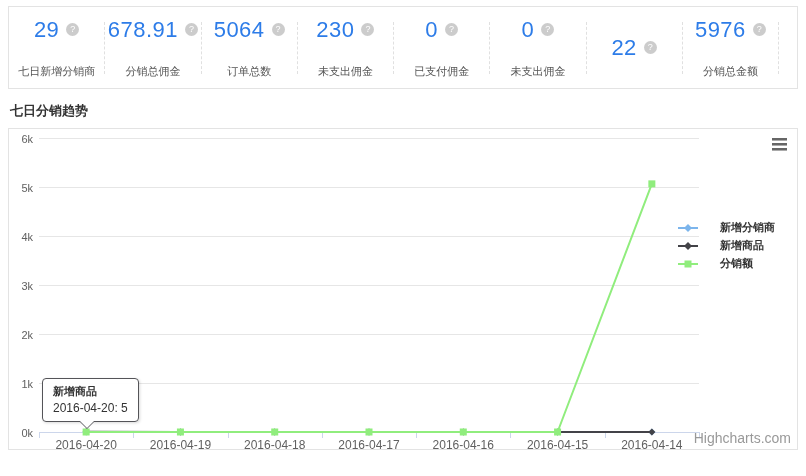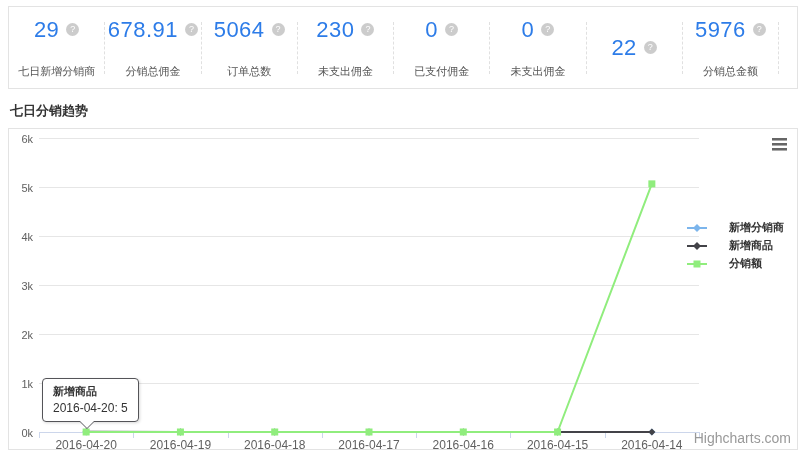--- a/index.html
+++ b/index.html
@@ -26,7 +26,7 @@
   svg text { font-family:"Liberation Sans","DejaVu Sans",sans-serif; }
 
   .legend { position:absolute; top:88px; right:6px; }
-  .legend-item { display:flex; align-items:center; gap:22px; margin:3px 7px;
+  .legend-item { display:flex; align-items:center; gap:22px; margin:3px 16px;
                  font-size:11px; font-weight:bold; color:#333; cursor:pointer; white-space:nowrap; }
 
   .export-btn { position:absolute; top:8px; right:9px; width:17px; height:15px;

